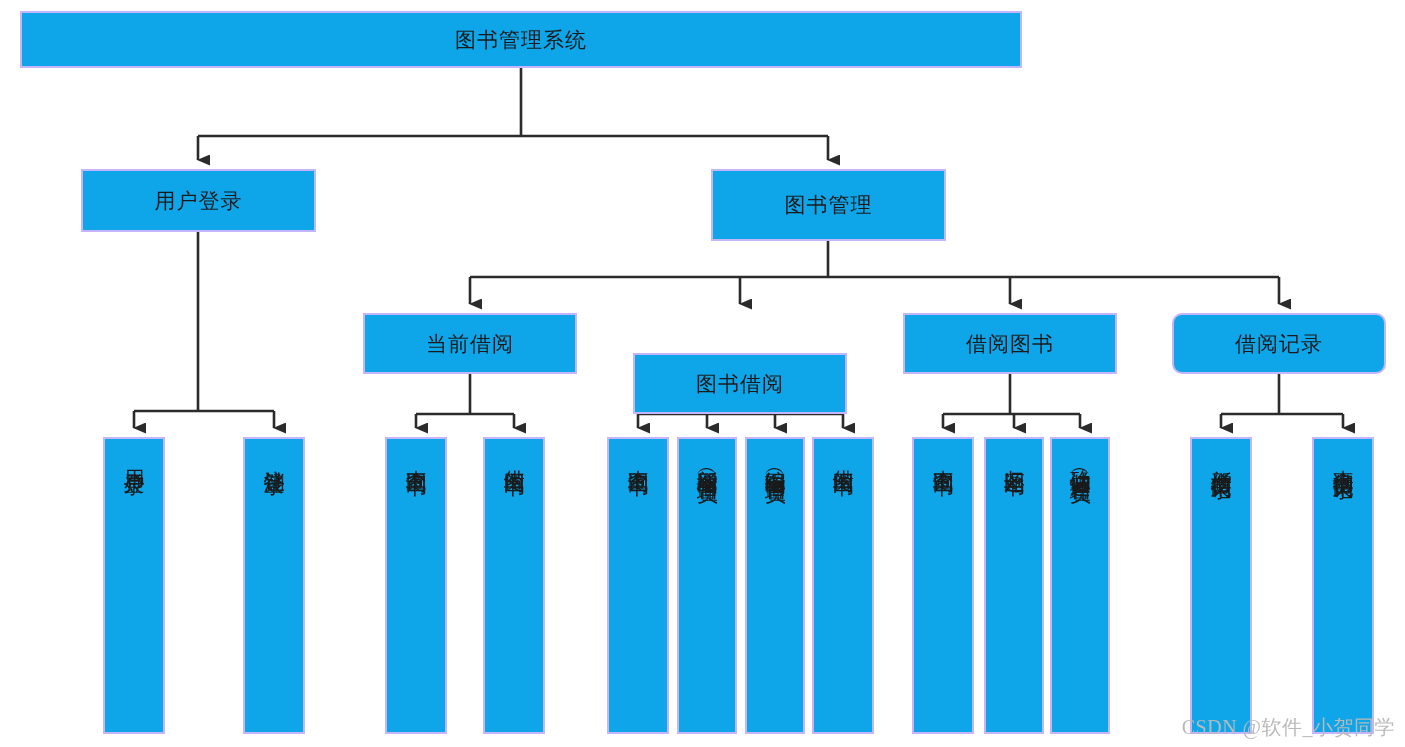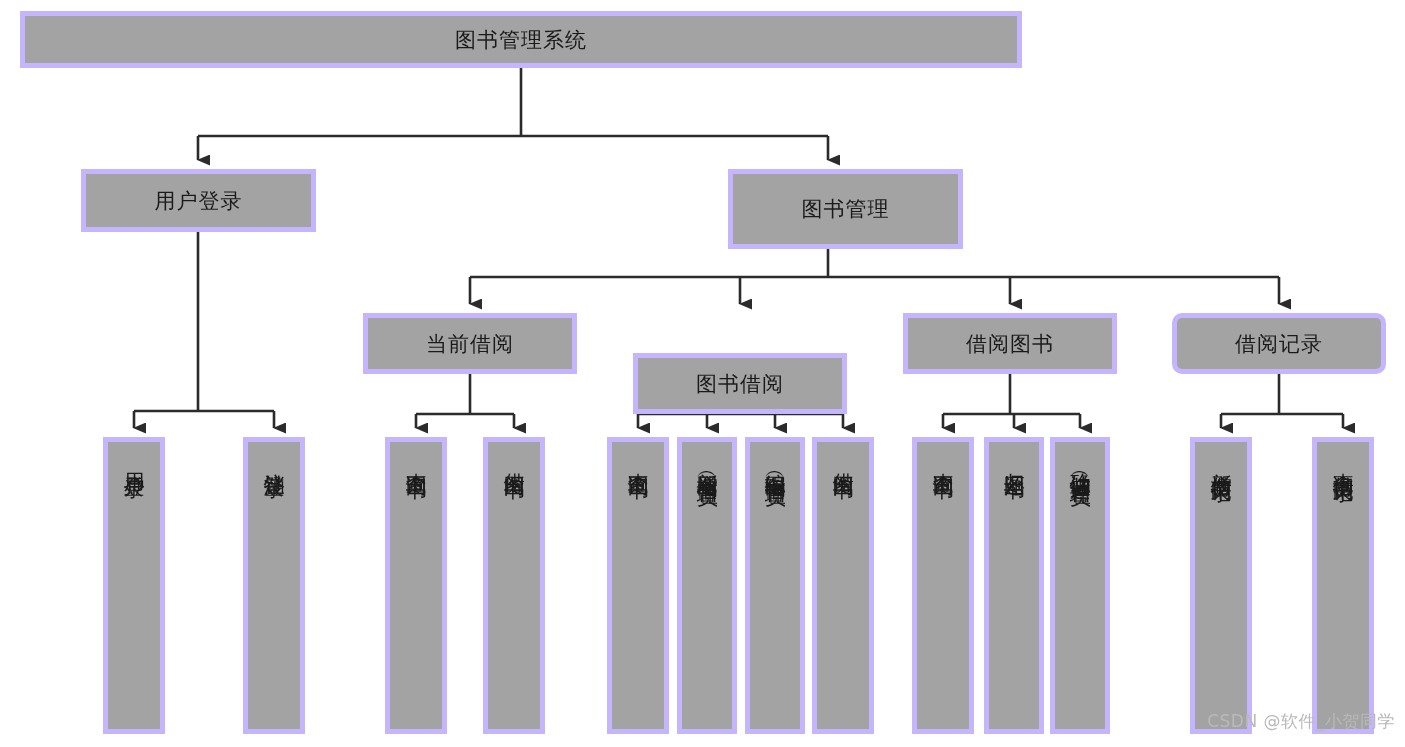--- a/index.html
+++ b/index.html
@@ -7,8 +7,8 @@
        font-family:"DejaVu Sans","Liberation Sans",sans-serif;}
   #stage{position:relative;width:1405px;height:747px;background:#fff;}
   #links{position:absolute;left:0;top:0;width:1405px;height:747px;}
-  .node{position:absolute;box-sizing:border-box;background:#a3a3a3;
-        border:5px solid #c4b5fd;display:flex;align-items:center;
+  .node{position:absolute;box-sizing:border-box;background:#0ea5e9;
+        border:2px solid #c4b5fd;display:flex;align-items:center;
         justify-content:center;color:#1a1a1a;}
   .node.h{font-size:21px;letter-spacing:1px;}
   .leaf{font-size:21px;letter-spacing:2px;padding-top:14px;

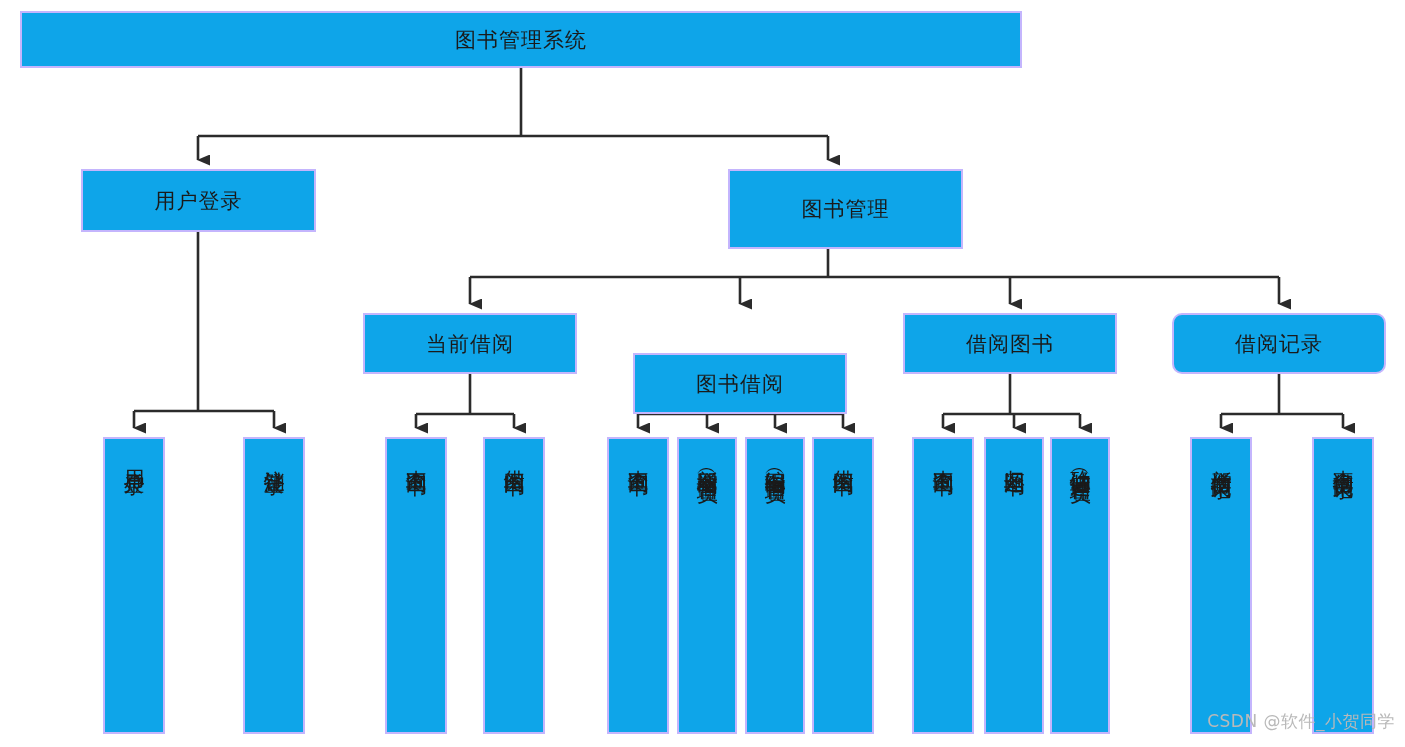--- a/index.html
+++ b/index.html
@@ -76,7 +76,7 @@
   <div class="node h" style="left: 20px; top: 11px; width: 1002px; height: 57px;">图书管理系统</div>
 
   <div class="node h" style="left: 81px; top: 169px; width: 235px; height: 63px;">用户登录</div>
-  <div class="node h" style="left: 711px; top: 169px; width: 235px; height: 80px; margin-left: 17px;">图书管理</div>
+  <div class="node h" style="left: 711px; top: 169px; width: 235px; height: 72px;">图书管理</div>
 
   <div class="node h" style="left: 363px; top: 313px; width: 214px; height: 61px;">当前借阅</div>
   <div class="node h" style="left: 633px; top: 313px; width: 214px; height: 61px; margin-top: 40px;">图书借阅</div>

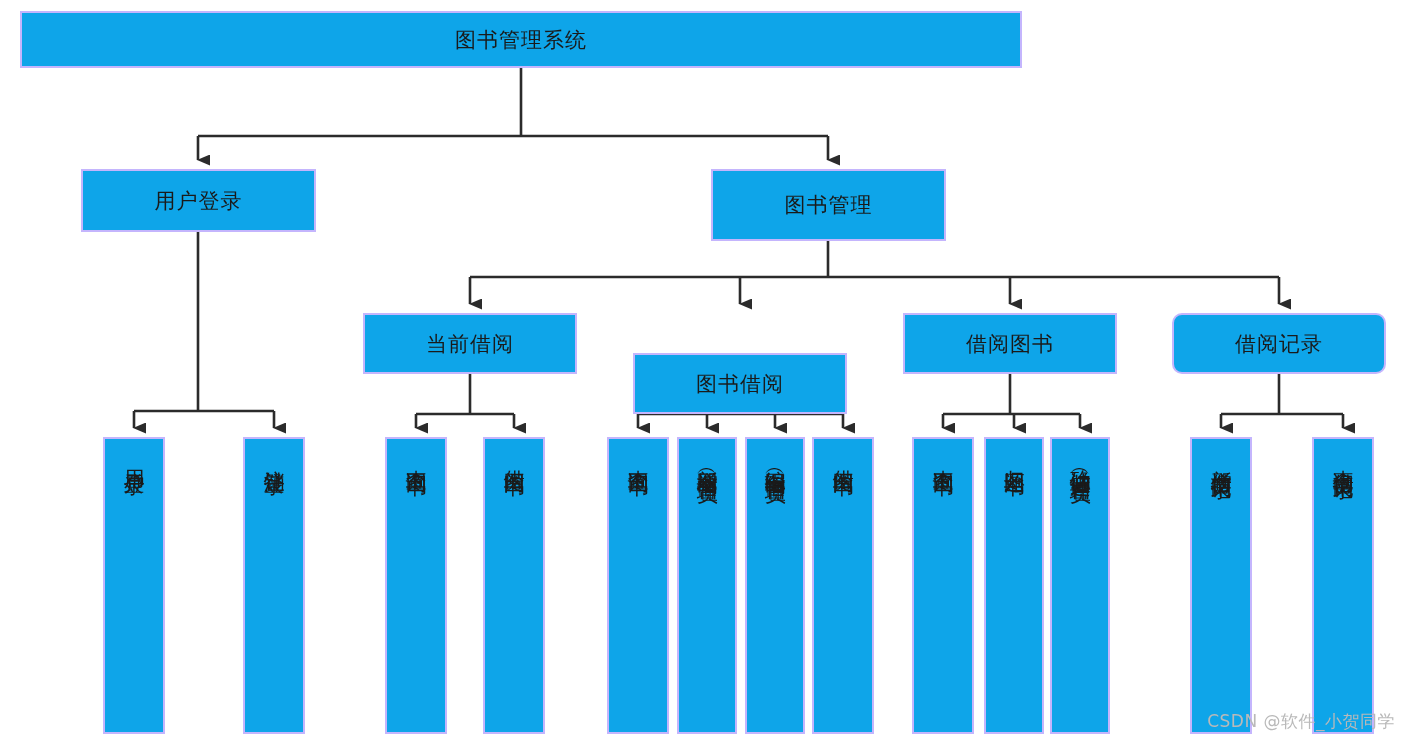--- a/index.html
+++ b/index.html
@@ -15,8 +15,8 @@
         align-items:flex-start;}
   .leaf .vtxt{writing-mode:vertical-rl;text-orientation:upright;
               line-height:1.08;white-space:pre;}
-  #watermark{position:absolute;right:10px;bottom:14px;font-size:17px;
-             color:#b9b9b9;letter-spacing:.5px;pointer-events:none;}
+  #watermark{position:absolute;right:10px;bottom:6px;font-size:20px;
+             color:#b9b9b9;letter-spacing:.5px;pointer-events:none;font-family:Liberation Serif, serif;}
 </style>
 </head>
 <body>

